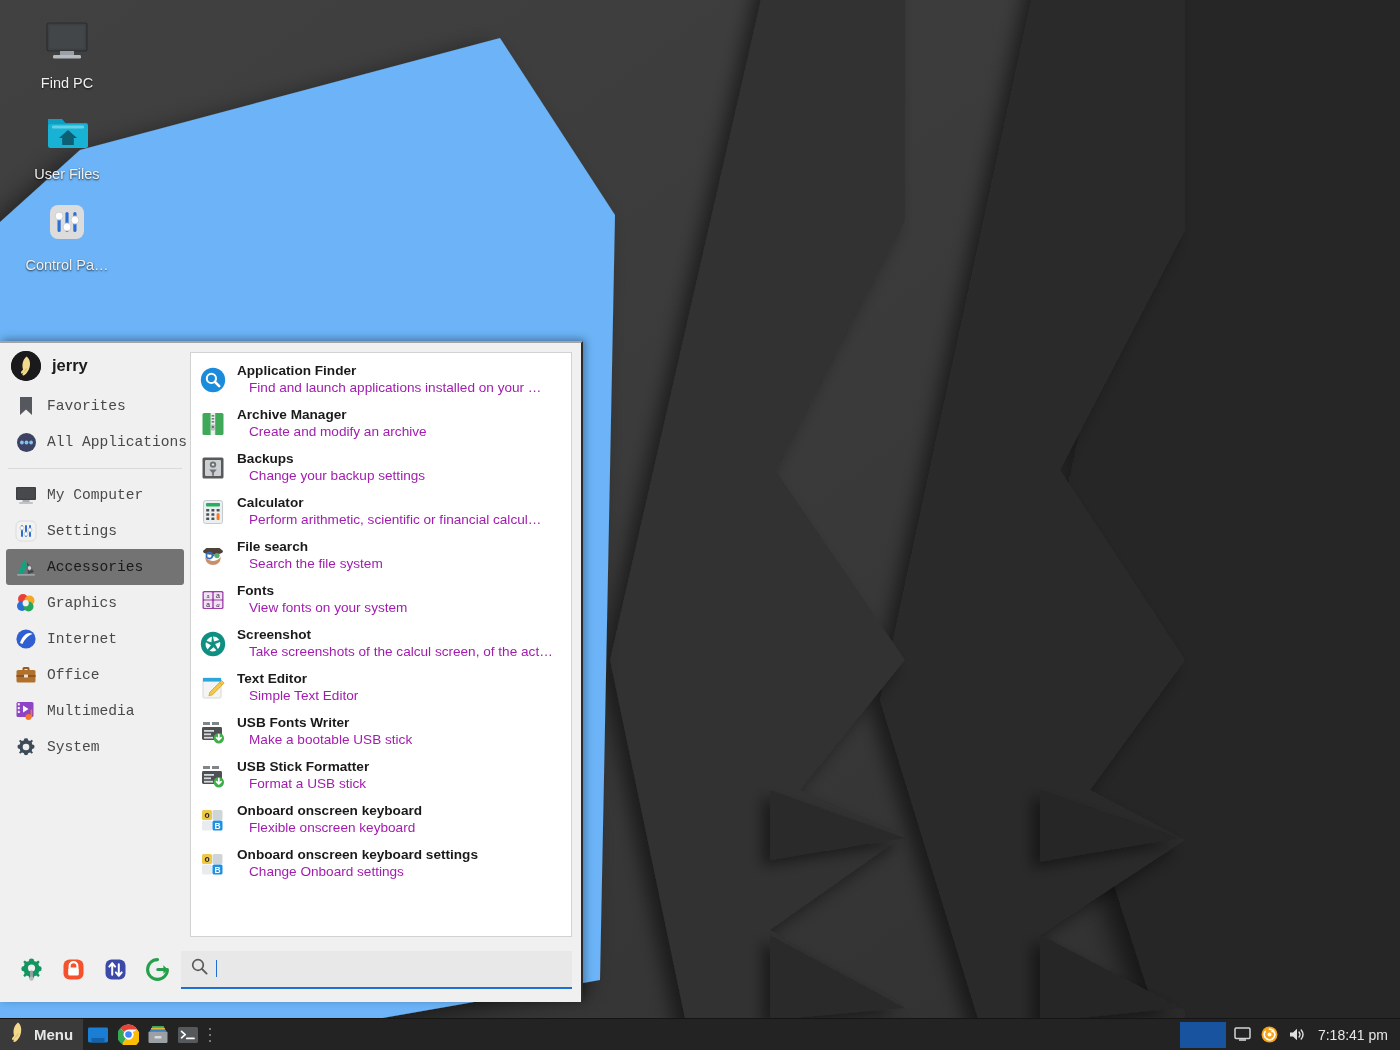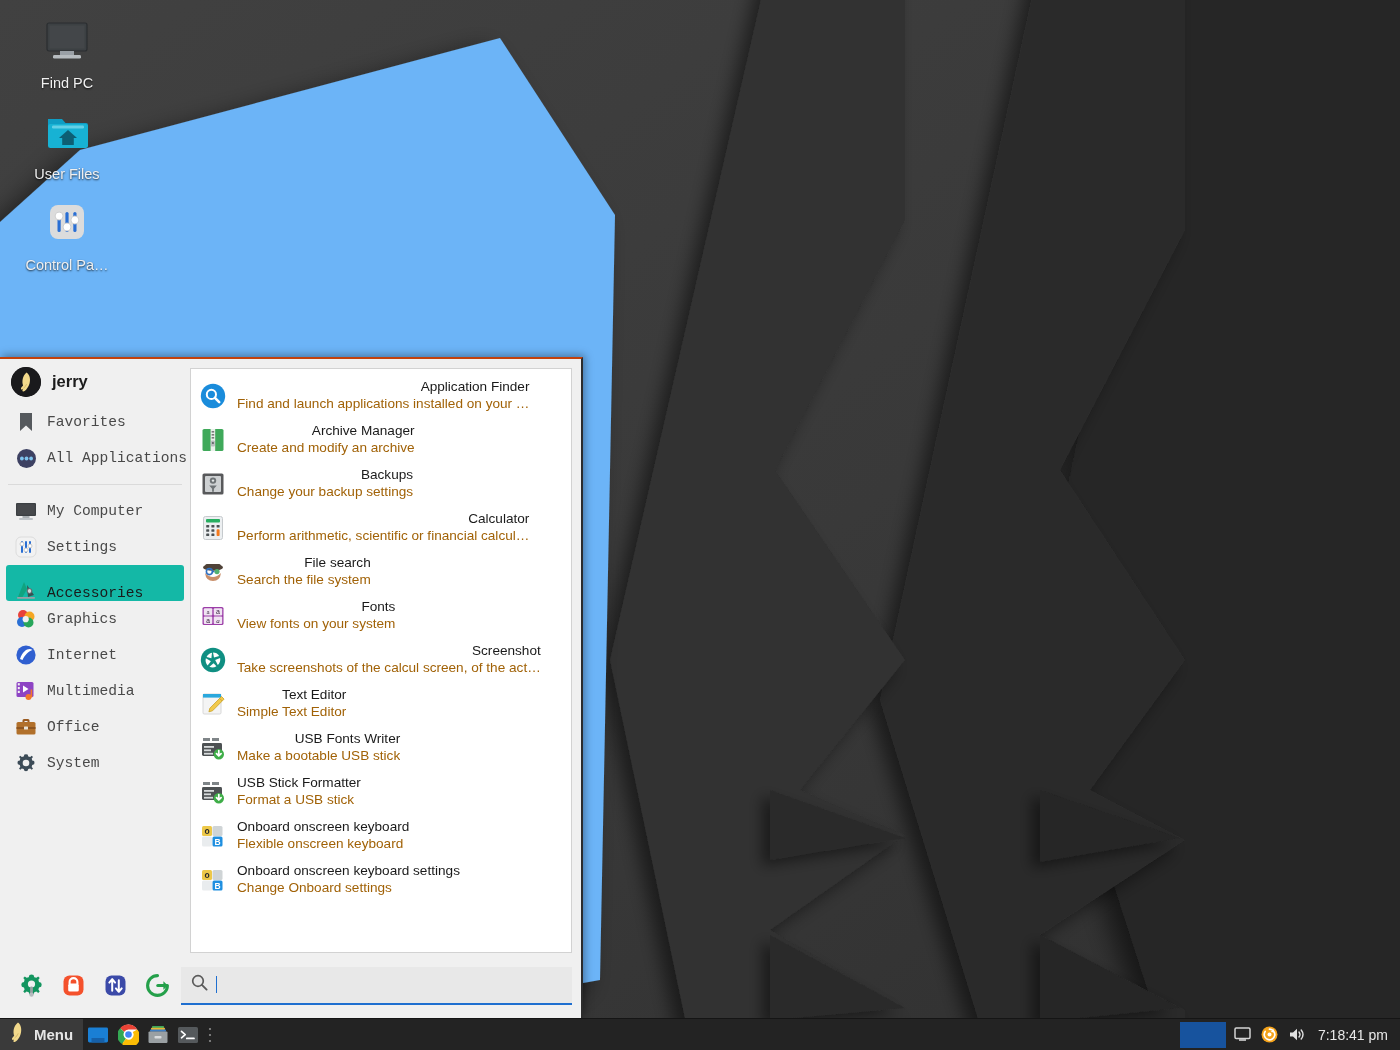--- a/index.html
+++ b/index.html
@@ -43,9 +43,9 @@
   
   #menu-panel {
     position: absolute;
-    left: 0; top: 357px; width: 583px; height: 661px;
+    left: 0; top: 341px; width: 583px; height: 661px;
     background: #f0f0f0;
-    border-top: 2px solid #c2410c;
+    border-top: 2px solid #a3a3a3;
     border-right: 2px solid #2c2c2c;
     display: flex; flex-direction: column;
     z-index: 20;

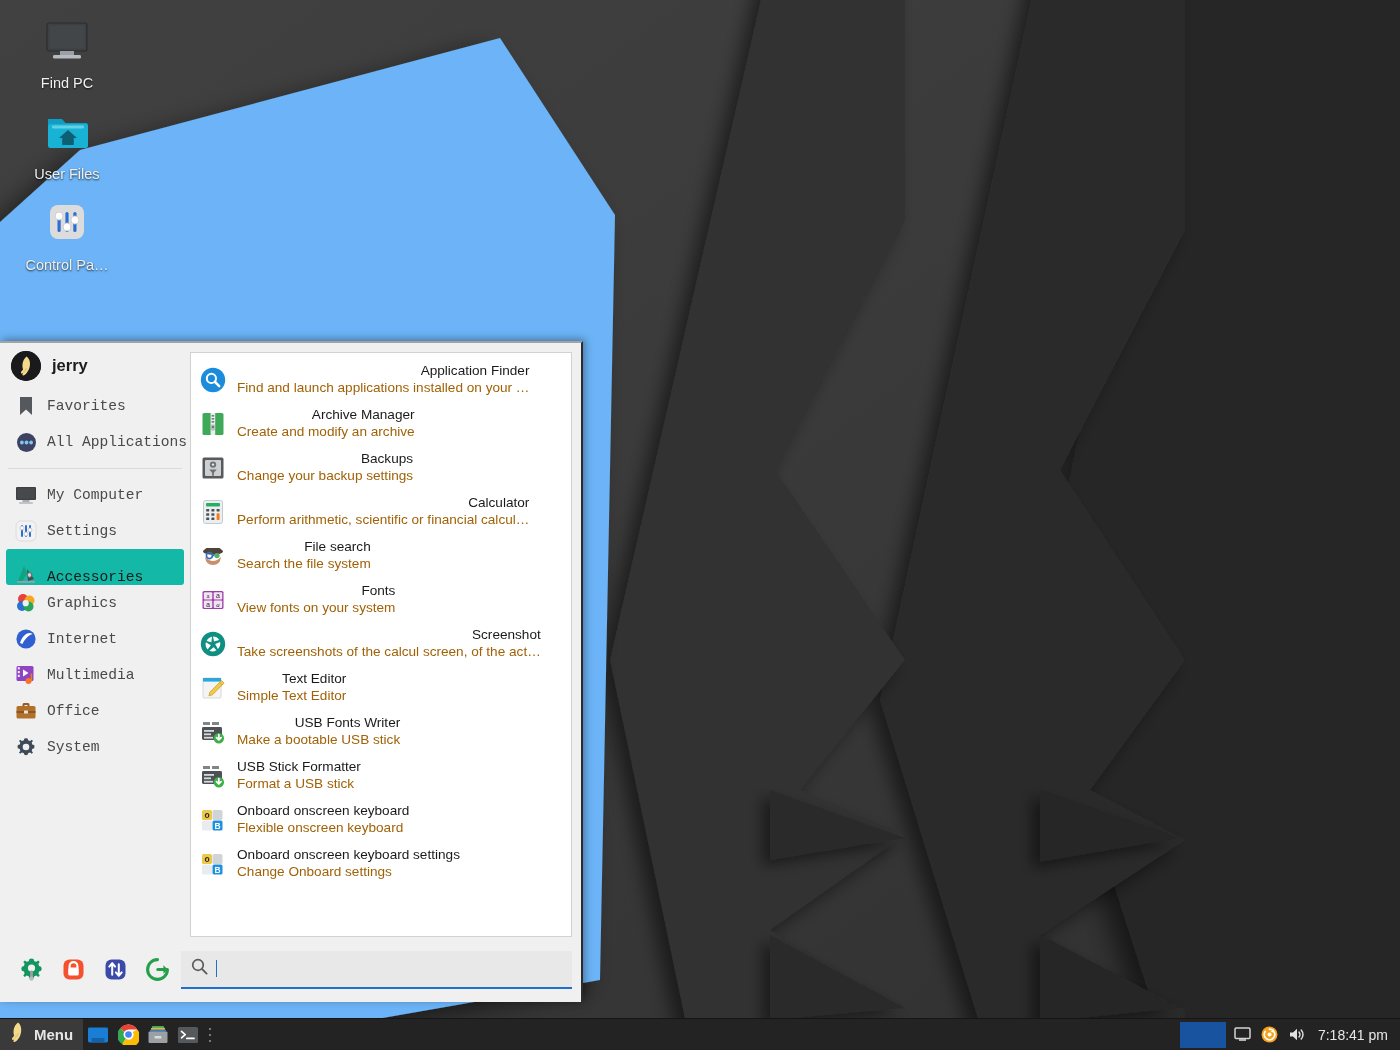--- a/index.html
+++ b/index.html
@@ -102,7 +102,7 @@
   }
   .app-icon { width: 28px; height: 28px; flex: none; display: flex; align-items: center; justify-content: center; }
   .app-text { min-width: 0; display: flex; flex-direction: column; justify-content: center; line-height: 1.22; }
-  .app-name { font-size: 13.6px; font-weight: normal; color: #1a1a1a; white-space: nowrap; text-align: right; }
+  .app-name { font-size: 13.6px; font-weight: bold; color: #1a1a1a; white-space: nowrap; }
   .app-desc {
     font-size: 13.6px; color: #a16207; white-space: nowrap;
     overflow: hidden; text-overflow: ellipsis; max-width: 345px;

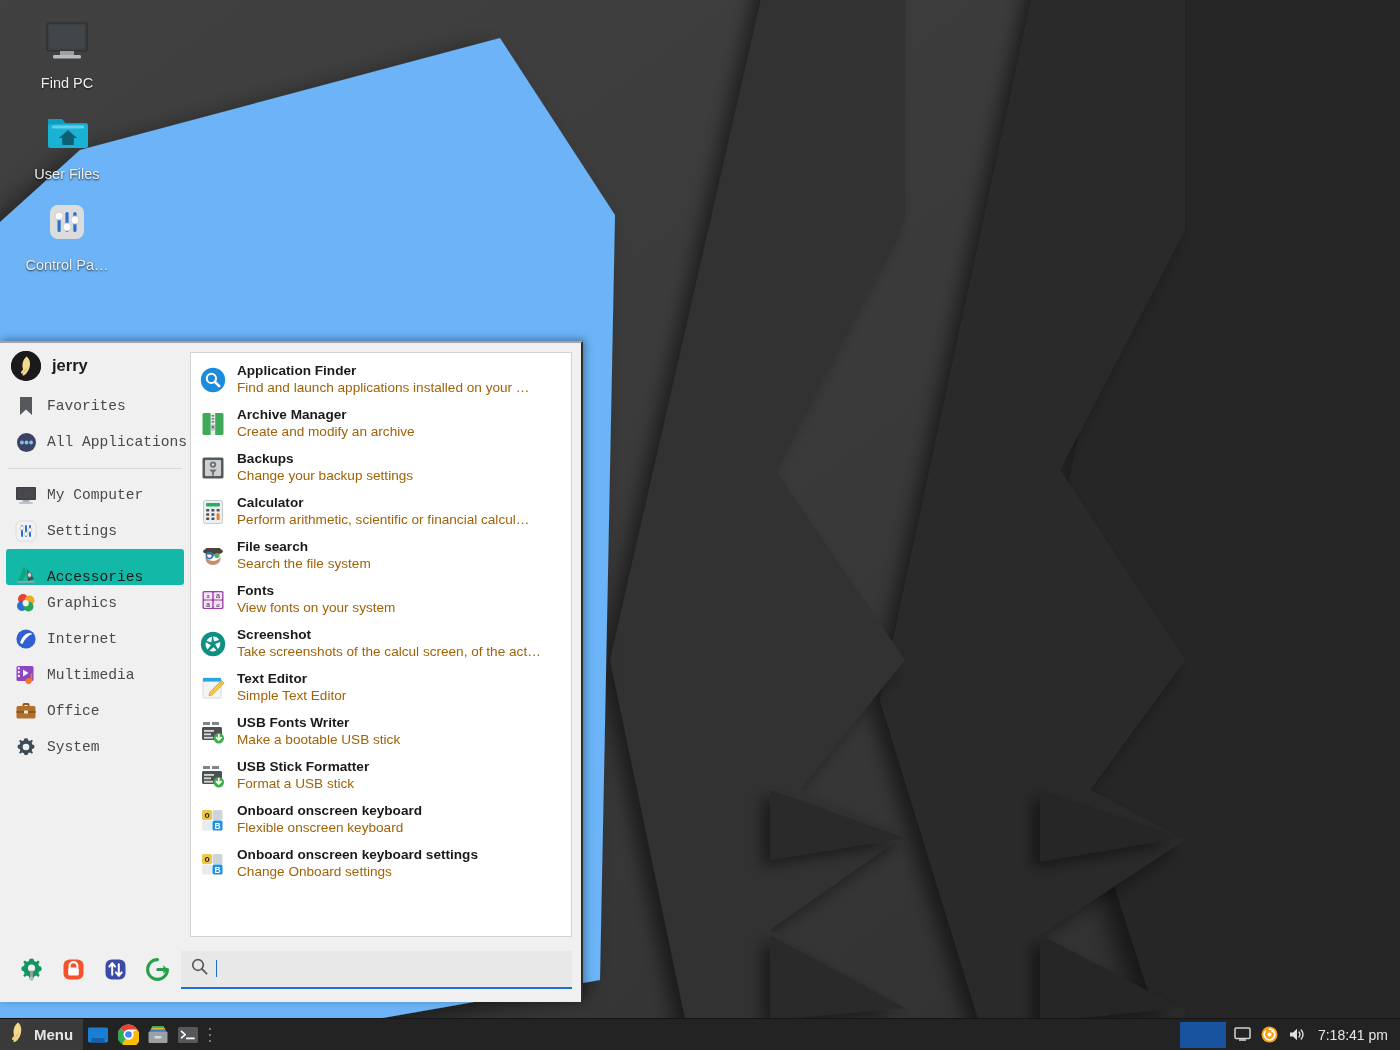--- a/index.html
+++ b/index.html
@@ -104,8 +104,8 @@
   .app-text { min-width: 0; display: flex; flex-direction: column; justify-content: center; line-height: 1.22; }
   .app-name { font-size: 13.6px; font-weight: bold; color: #1a1a1a; white-space: nowrap; }
   .app-desc {
-    font-size: 13.6px; color: #a16207; white-space: nowrap;
-    overflow: hidden; text-overflow: ellipsis; max-width: 345px;
+    font-size: 13.6px; color: #a21caf; white-space: nowrap;
+    overflow: hidden; text-overflow: ellipsis; max-width: 345px; margin-left: 12px;
   }
 
   

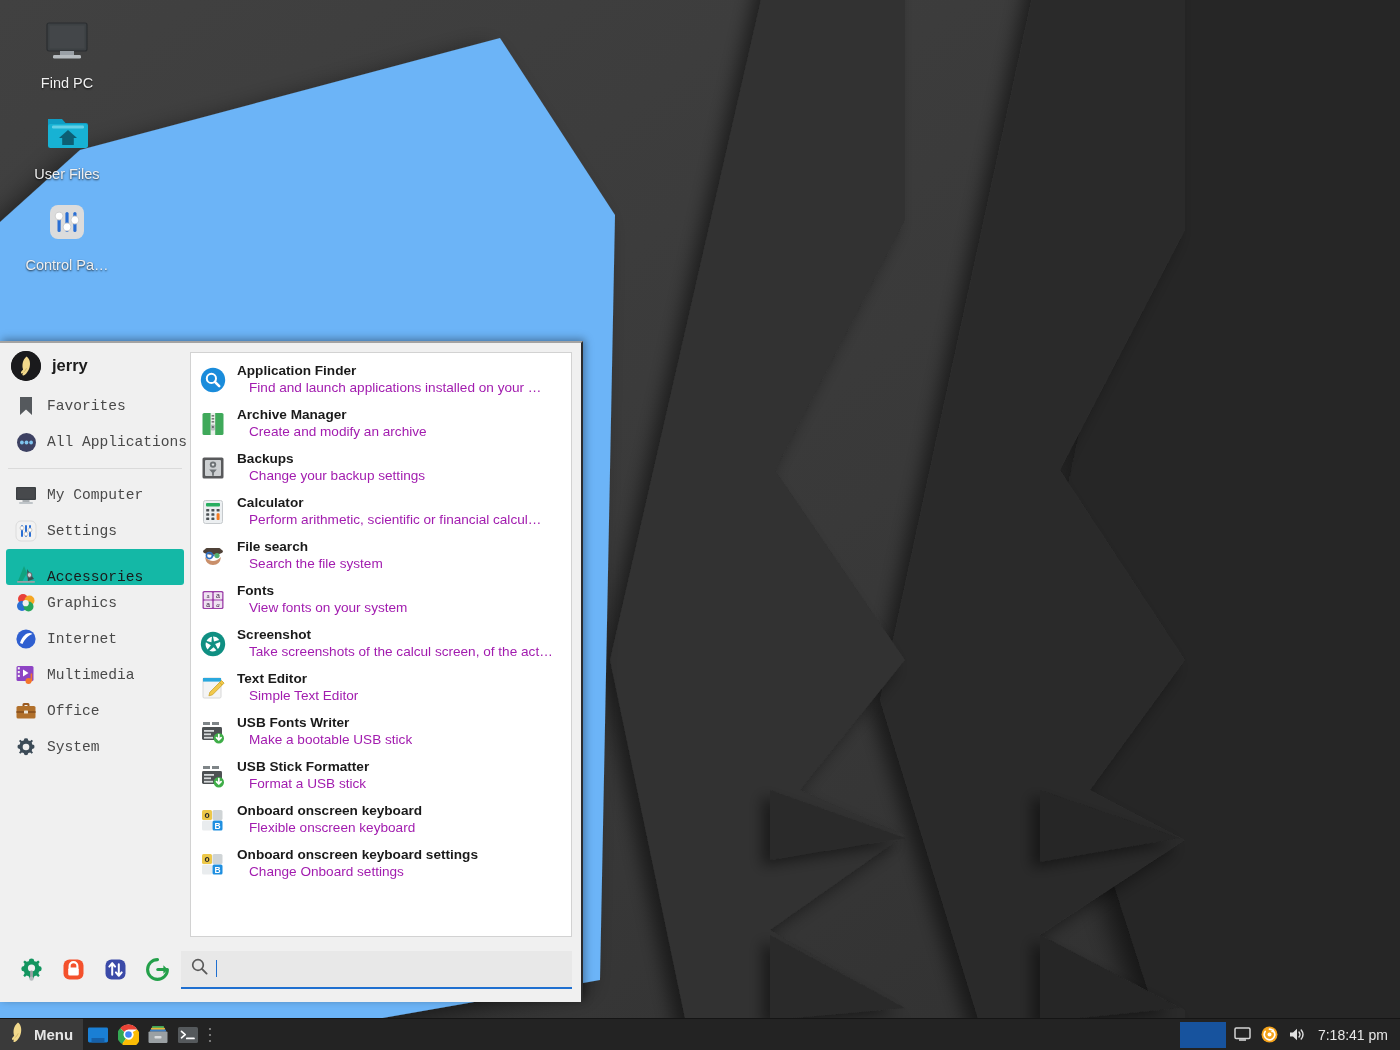--- a/index.html
+++ b/index.html
@@ -82,7 +82,7 @@
   }
   .side-item .sicon { width: 22px; height: 22px; flex: none; display: flex; align-items: center; justify-content: center; }
   .side-item .slabel { font-size: 14.6px; color: #494949; white-space: nowrap; font-family: Liberation Mono, monospace; }
-  .side-item.active { background: #14b8a6; align-items: flex-end; }
+  .side-item.active { background: #737373; }
   .side-item.active .slabel { color: #1a1a1a; }
   .side-sep { height: 1px; background: #dadada; margin: 8px 8px 8px 8px; }
 

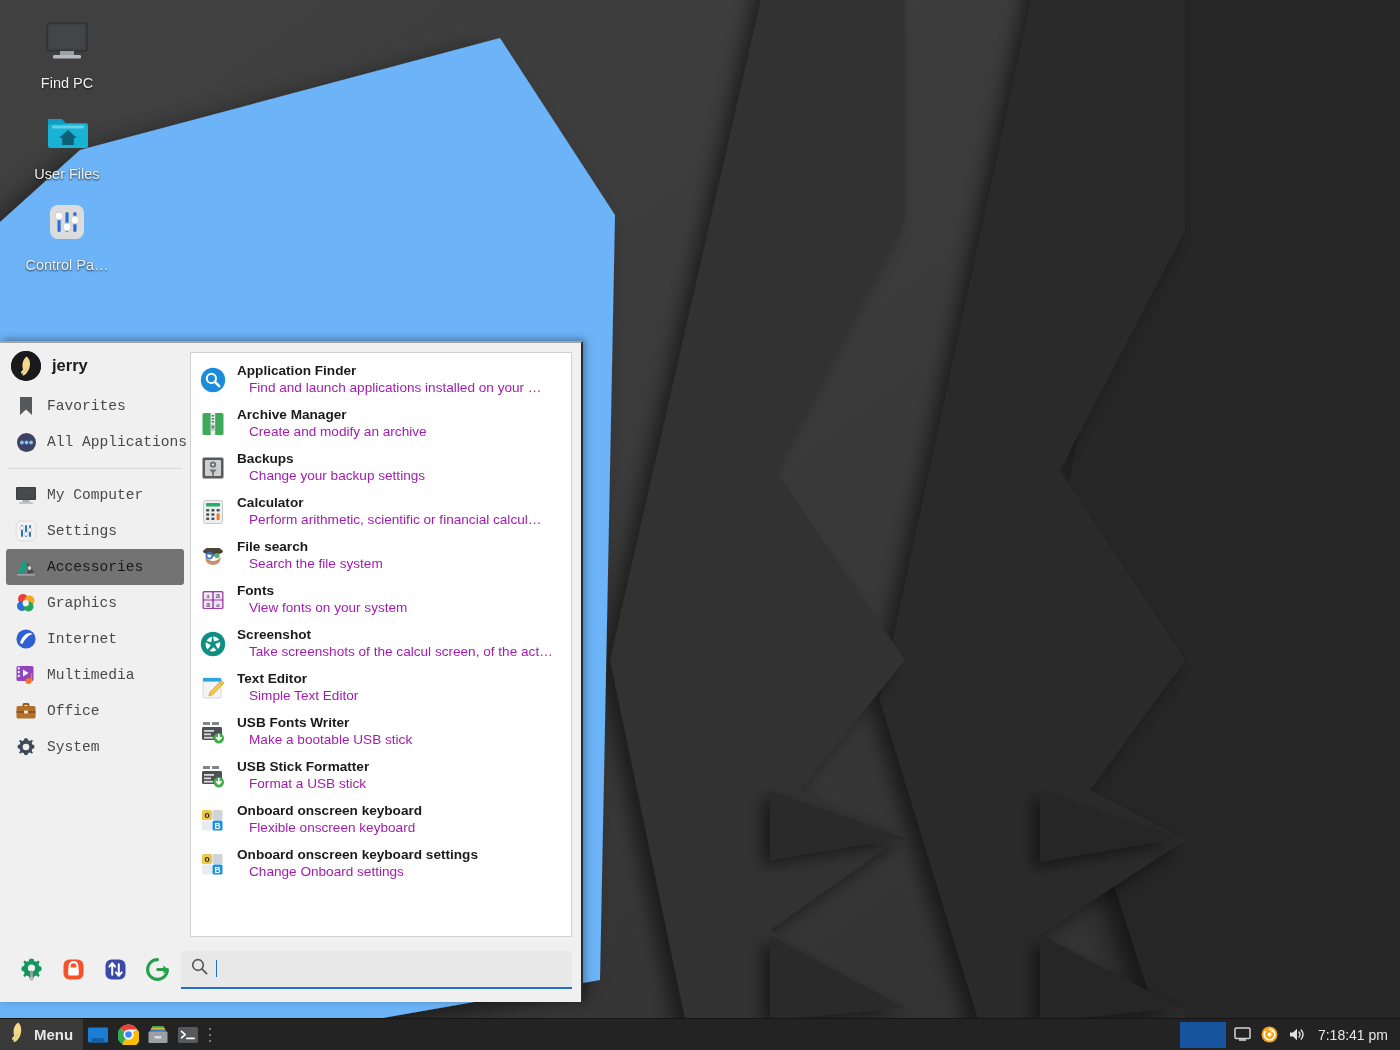--- a/index.html
+++ b/index.html
@@ -341,6 +341,18 @@
 
       <div class="side-item">
         <span class="sicon">
+          <svg width="22" height="20" viewBox="0 0 22 20">
+            <path d="M7.5 3.5 a1.5 1.5 0 0 1 1.5 -1.5 h4 a1.5 1.5 0 0 1 1.5 1.5 v1.5 h-2 v-1 h-3 v1 h-2z" fill="#9a5a20"></path>
+            <rect x="1.5" y="5" width="19" height="12.5" rx="1.6" fill="#b1702b"></rect>
+            <rect x="1.5" y="10" width="19" height="2" fill="#8e5520"></rect>
+            <rect x="9" y="9.4" width="4" height="3.2" rx=".6" fill="#e9e3d6"></rect>
+          </svg>
+        </span>
+        <span class="slabel">Office</span>
+      </div>
+
+      <div class="side-item">
+        <span class="sicon">
           <svg width="22" height="22" viewBox="0 0 22 22">
             <rect x="1.5" y="2" width="17" height="15" rx="1.5" fill="#8e44c4"></rect>
             <rect x="2.8" y="3.2" width="2" height="2.2" fill="#f2f2f2"></rect>
@@ -352,18 +364,6 @@
           </svg>
         </span>
         <span class="slabel">Multimedia</span>
-      </div>
-
-      <div class="side-item">
-        <span class="sicon">
-          <svg width="22" height="20" viewBox="0 0 22 20">
-            <path d="M7.5 3.5 a1.5 1.5 0 0 1 1.5 -1.5 h4 a1.5 1.5 0 0 1 1.5 1.5 v1.5 h-2 v-1 h-3 v1 h-2z" fill="#9a5a20"></path>
-            <rect x="1.5" y="5" width="19" height="12.5" rx="1.6" fill="#b1702b"></rect>
-            <rect x="1.5" y="10" width="19" height="2" fill="#8e5520"></rect>
-            <rect x="9" y="9.4" width="4" height="3.2" rx=".6" fill="#e9e3d6"></rect>
-          </svg>
-        </span>
-        <span class="slabel">Office</span>
       </div>
 
       <div class="side-item">

